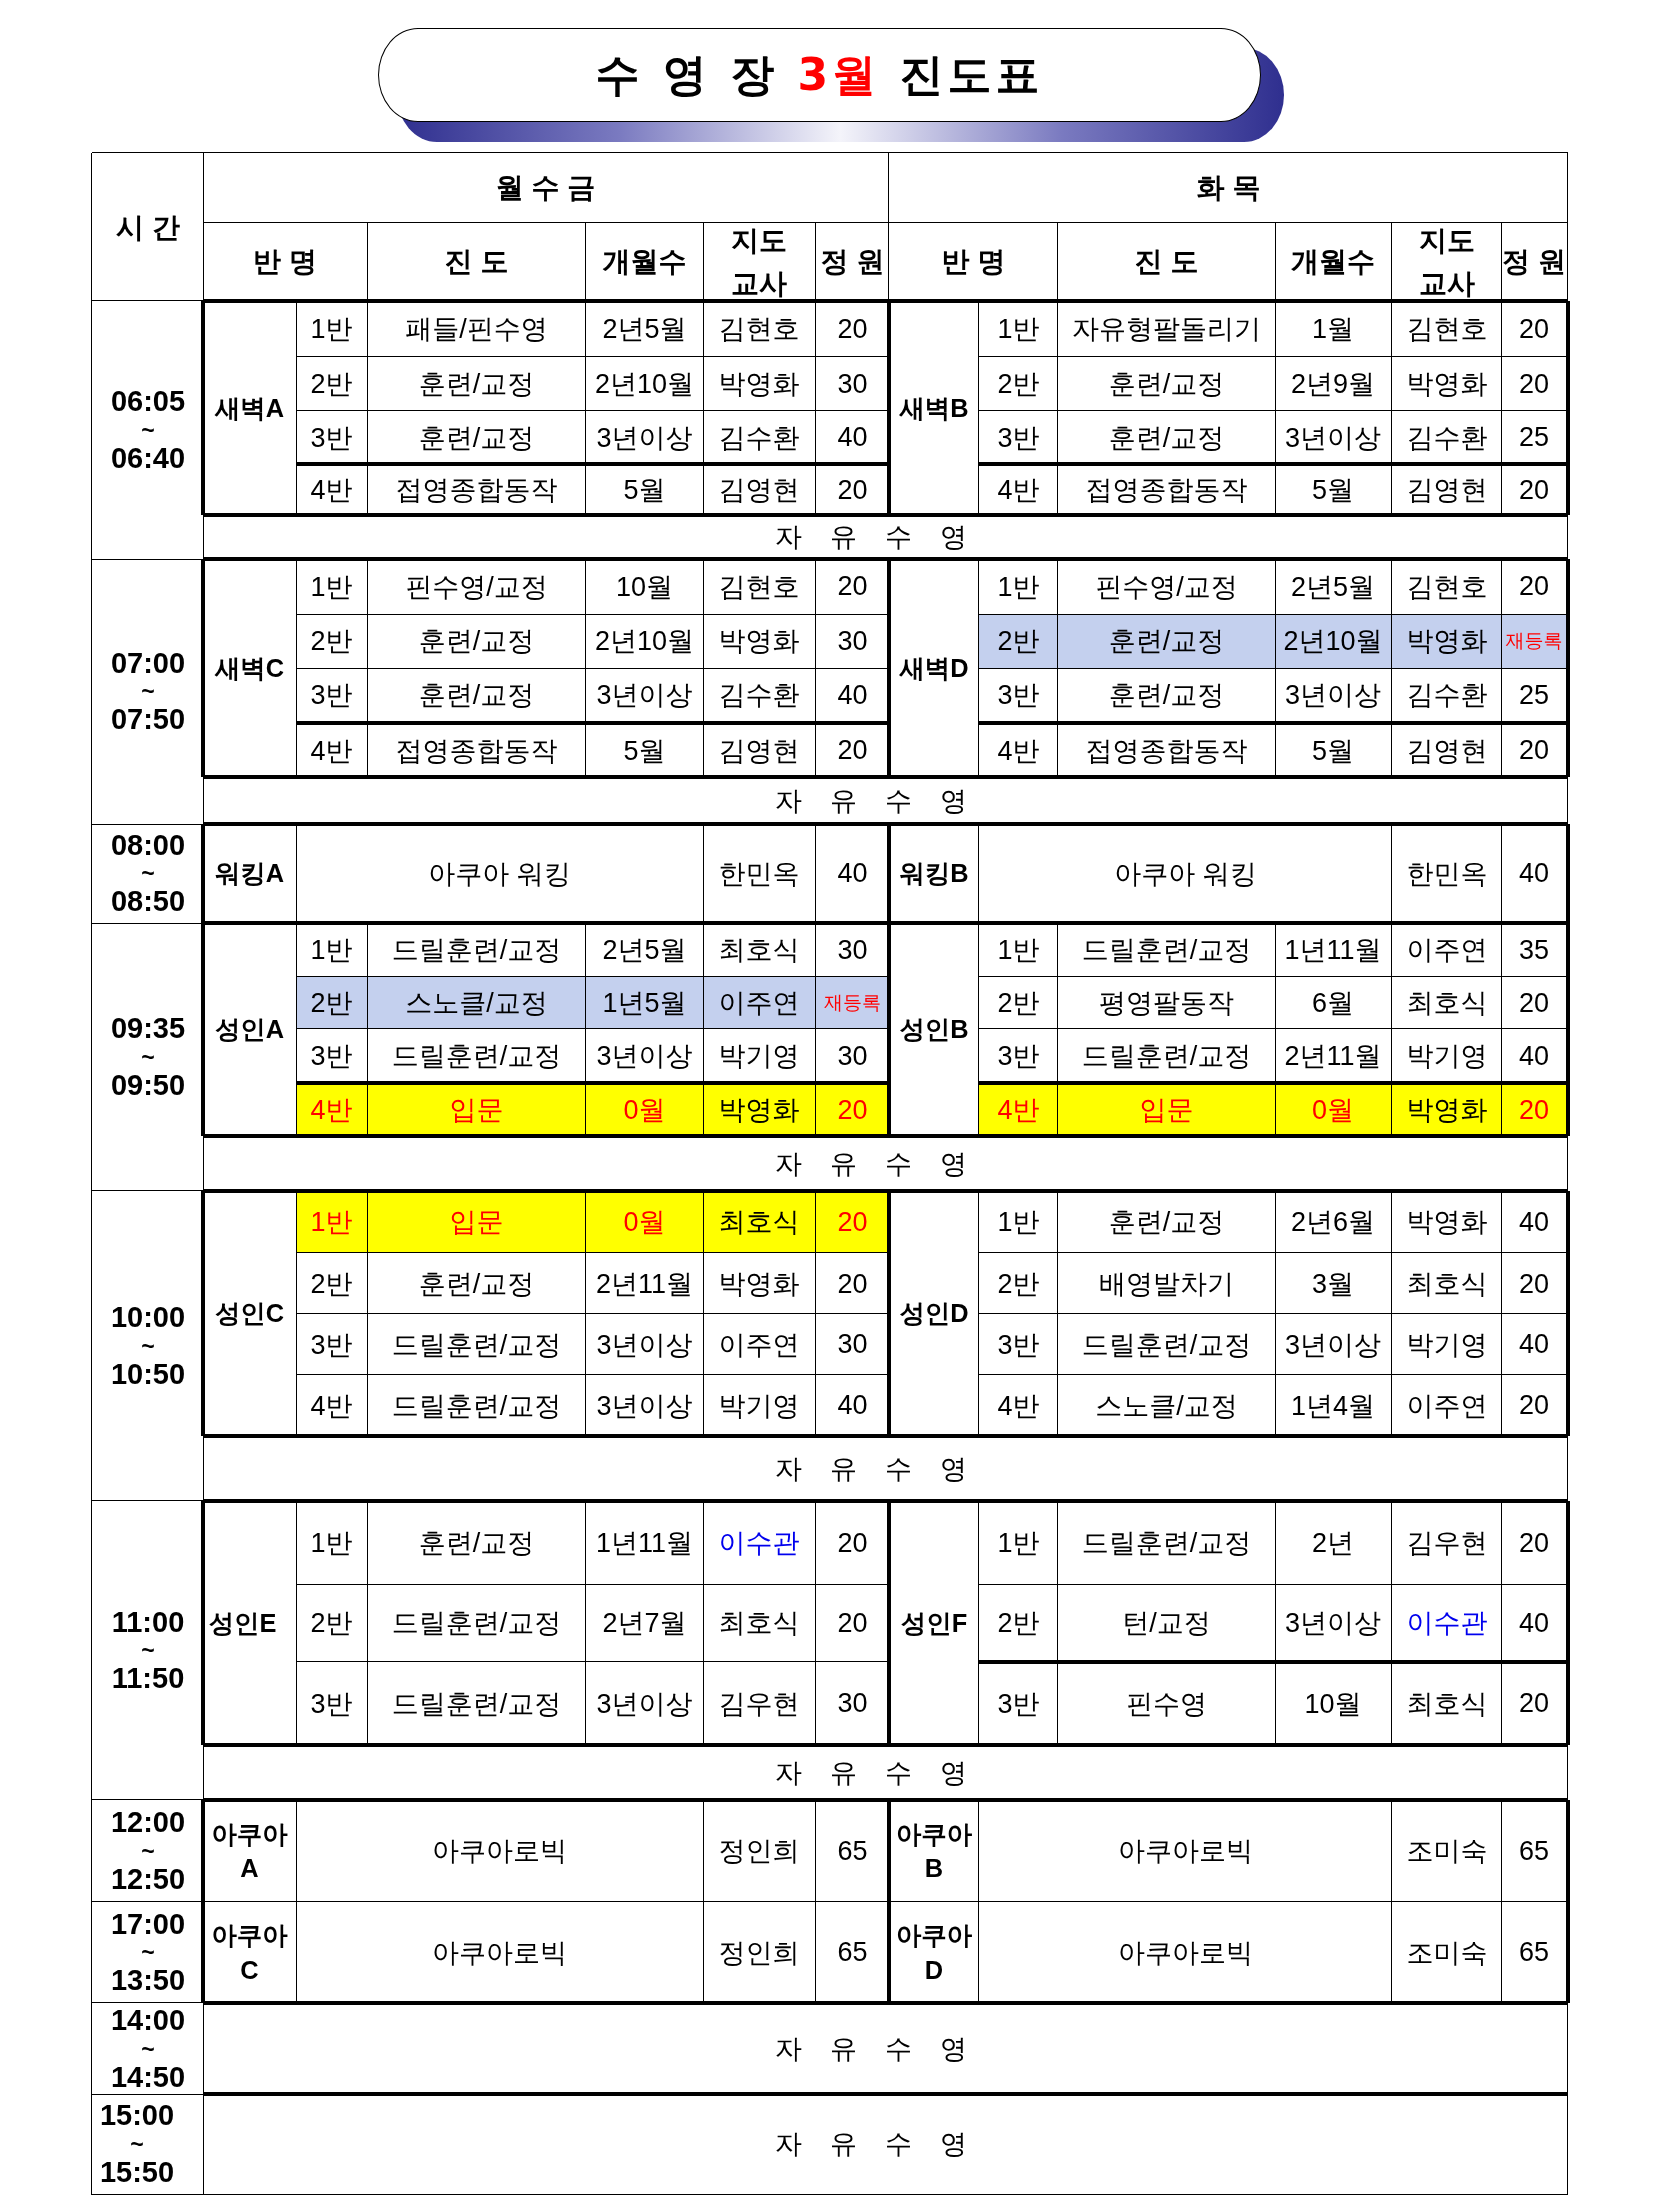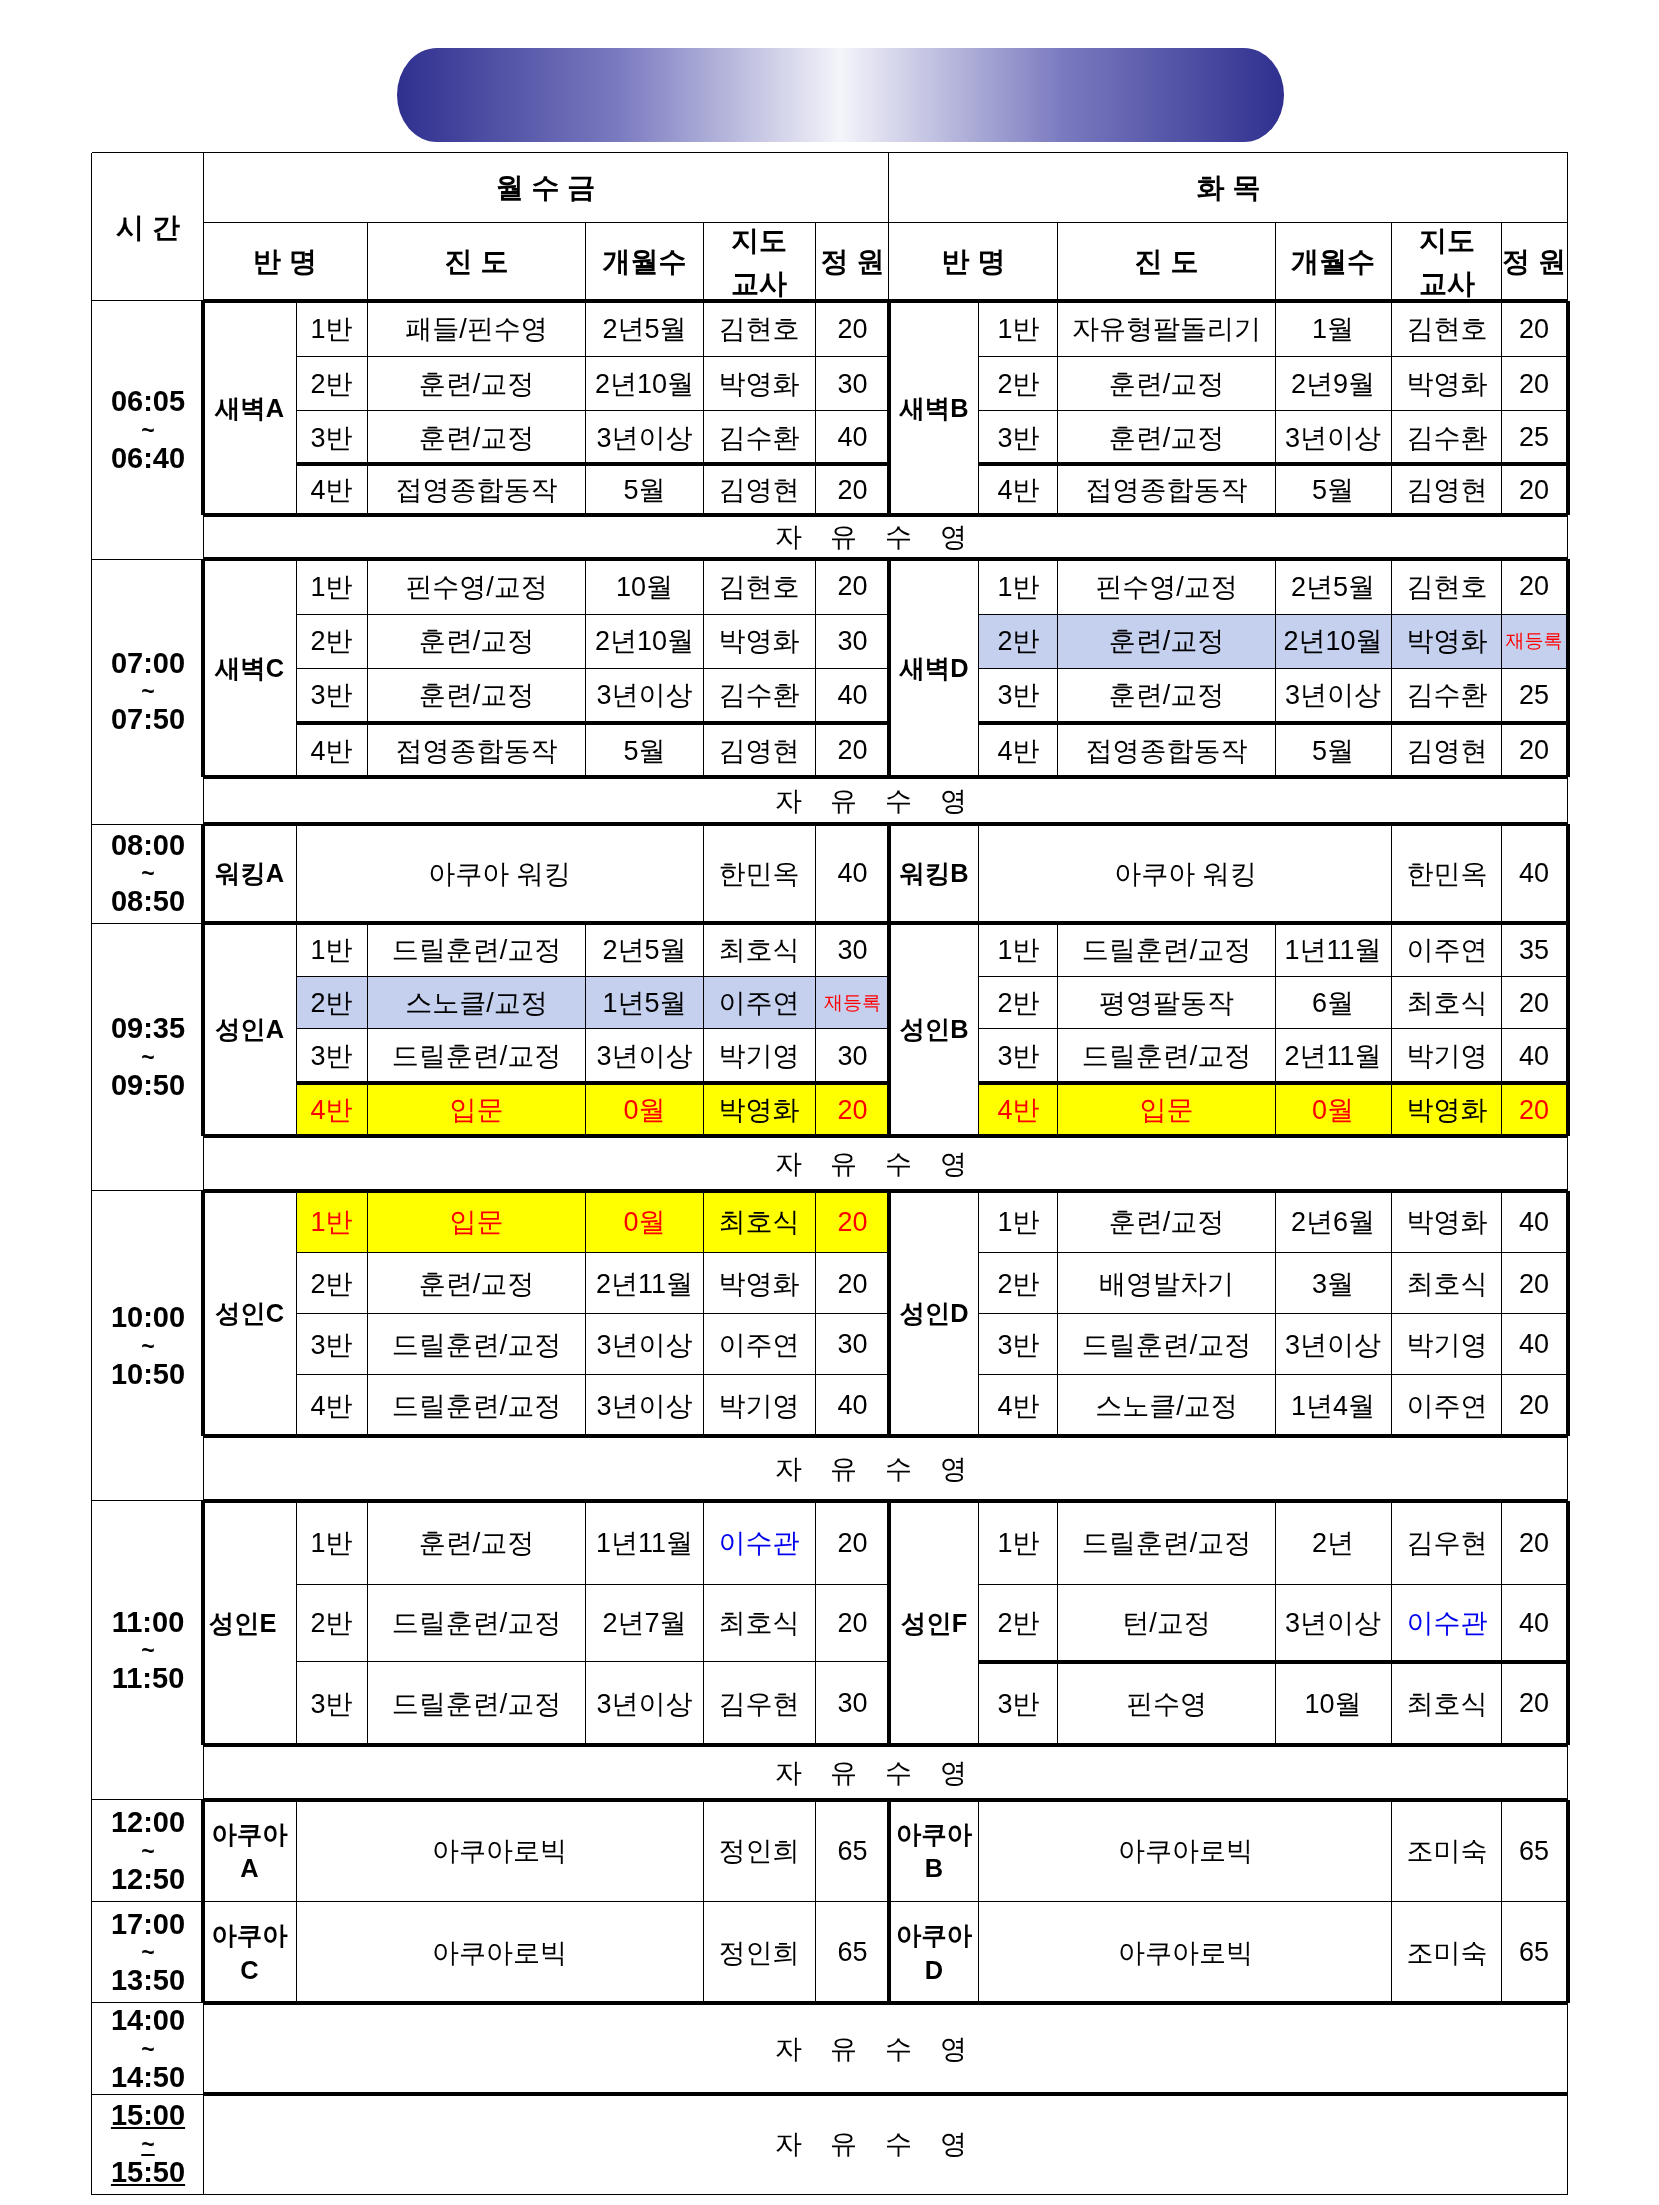--- a/index.html
+++ b/index.html
@@ -29,6 +29,9 @@
 
 <div class="title-wrap">
   <div class="title-shadow"></div>
+  <div class="title-box">
+    <div class="title-text"><span>수 영 장 </span><span class="red">3월</span><span> 진도표</span></div>
+  </div>
 </div>
 
 <div id="table">

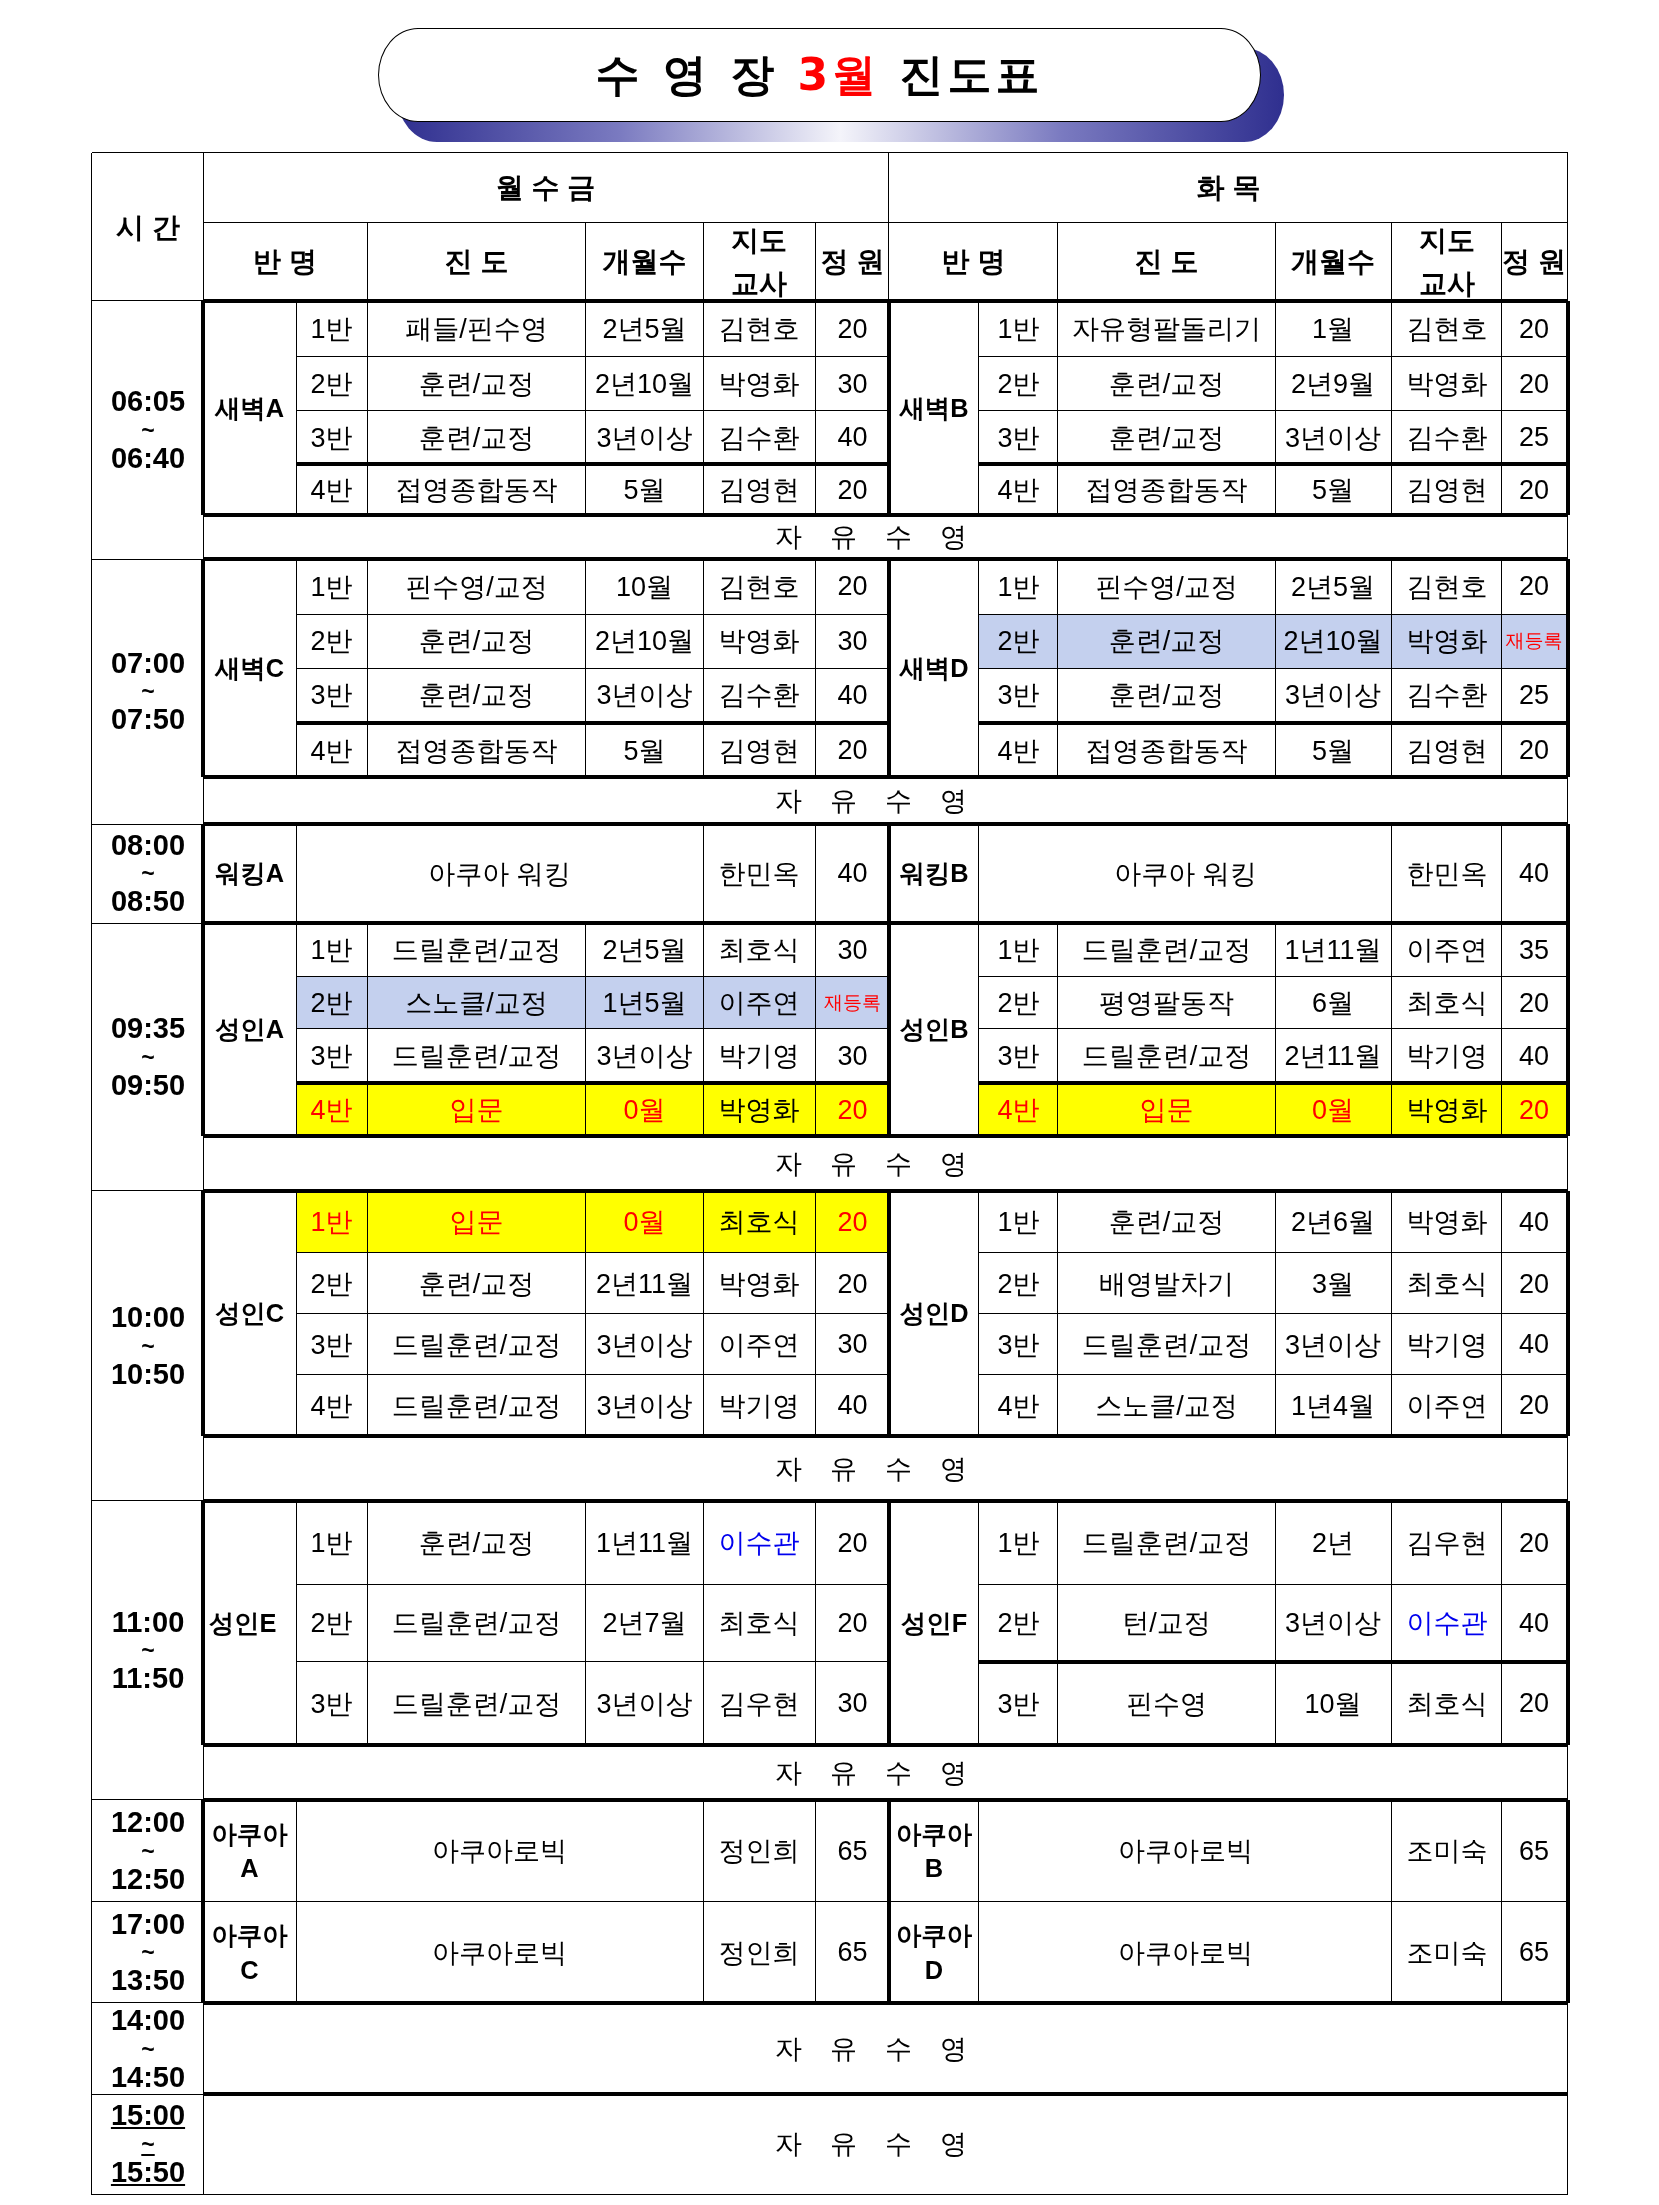--- a/index.html
+++ b/index.html
@@ -489,7 +489,7 @@
     </div>
     <div class="cell free" style="left: 203px; top: 2003px; width: 1364px; height: 92px;">자유수영</div>
     <div class="hline thick" style="left: 203px; top: 2092px; width: 1364px;"></div>
-    <div class="cell time" style="left: 92px; top: 2094px; width: 112px; height: 100px; text-decoration: underline;">
+    <div class="cell time" style="left: 81px; top: 2094px; width: 112px; height: 100px;">
       <span>15:00</span>
       <span style="font-size: 23px; line-height: 1;">~</span>
       <span>15:50</span>

